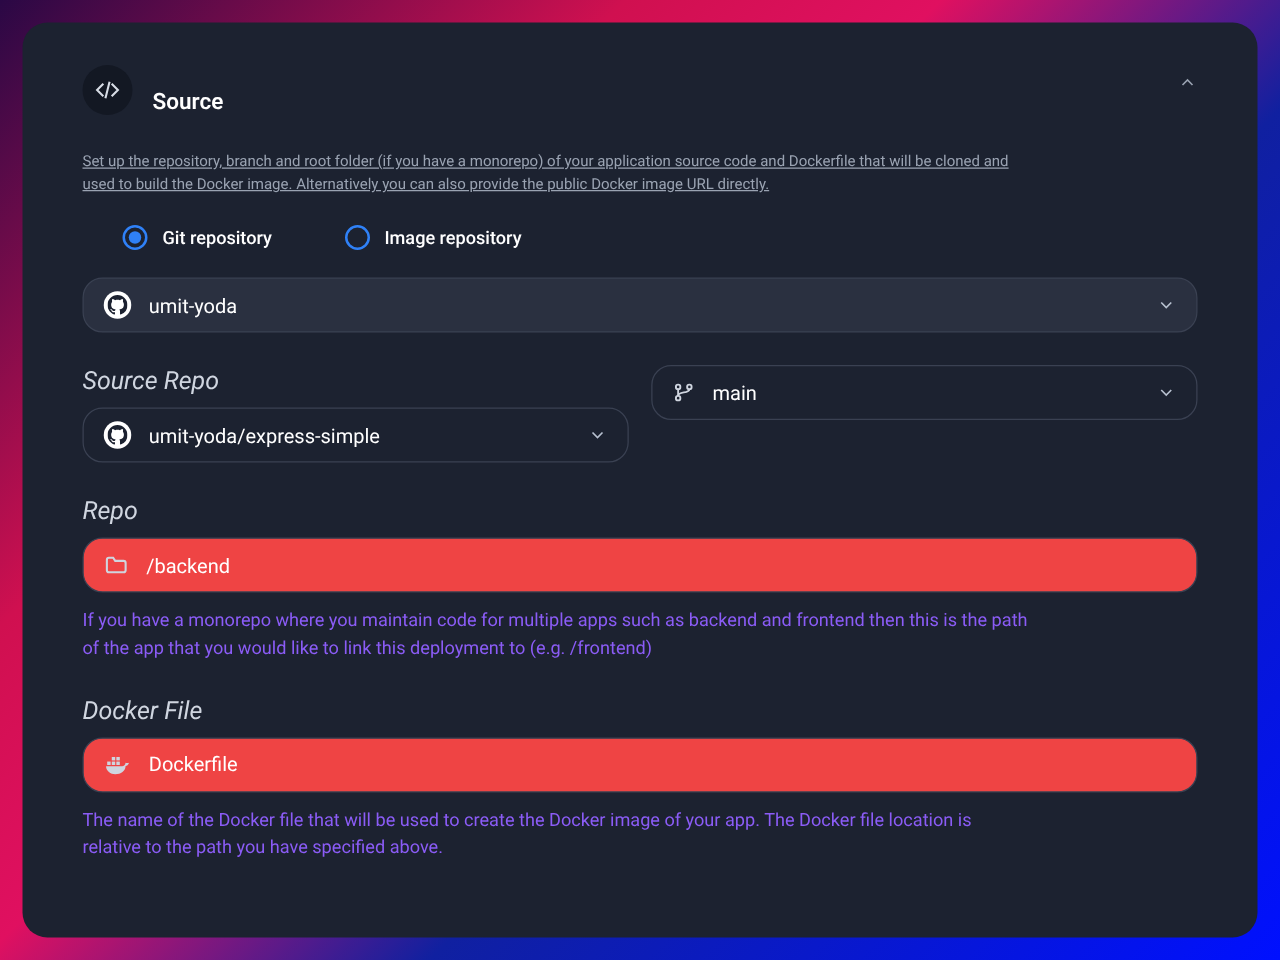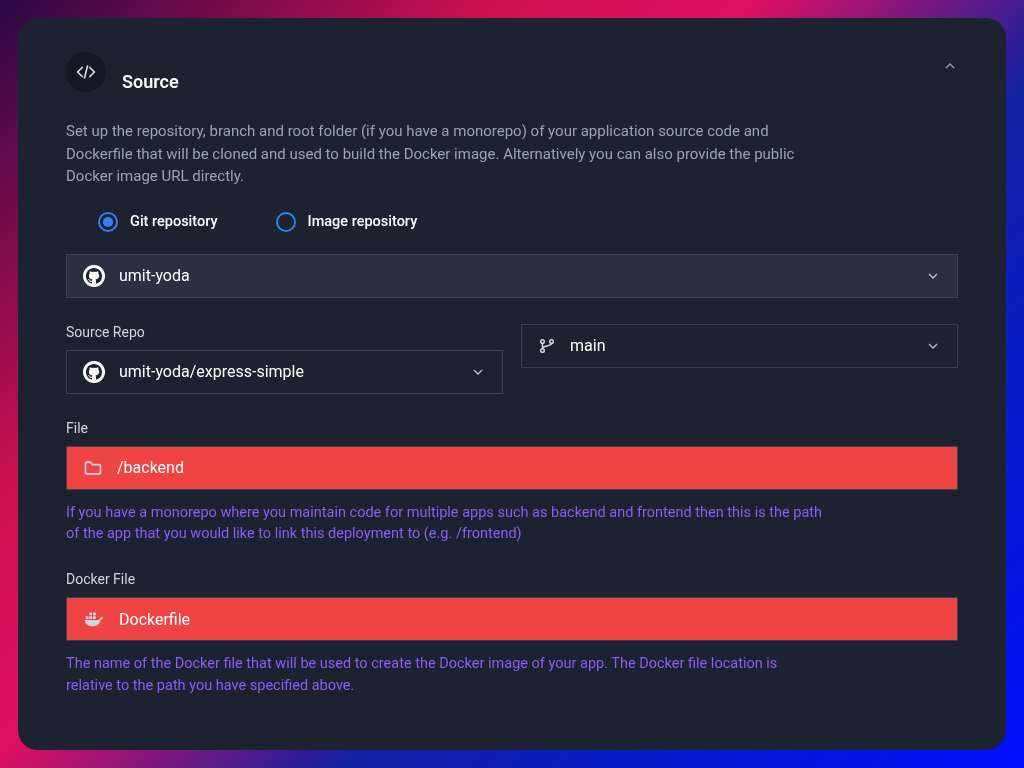--- a/index.html
+++ b/index.html
@@ -29,7 +29,7 @@
   }
   .title { color: #ffffff; font-size: 18px; font-weight: 600; }
   .collapse-icon { position: absolute; top: 40px; right: 48px; color: #9aa3b2; cursor: pointer; }
-  .desc { color: #9aa3b2; font-size: 15px; line-height: 1.5; margin-bottom: 24px; max-width: 760px; }
+  .desc { color: #9aa3b2; font-size: 12px; line-height: 1.5; margin-bottom: 24px; max-width: 760px; text-decoration: underline; }
   .radio-row { display: flex; gap: 26px; align-items: center; margin-bottom: 22px; }
   .radio-item { display: flex; align-items: center; gap: 12px; cursor: pointer; padding-left: 32px; }
   .radio {

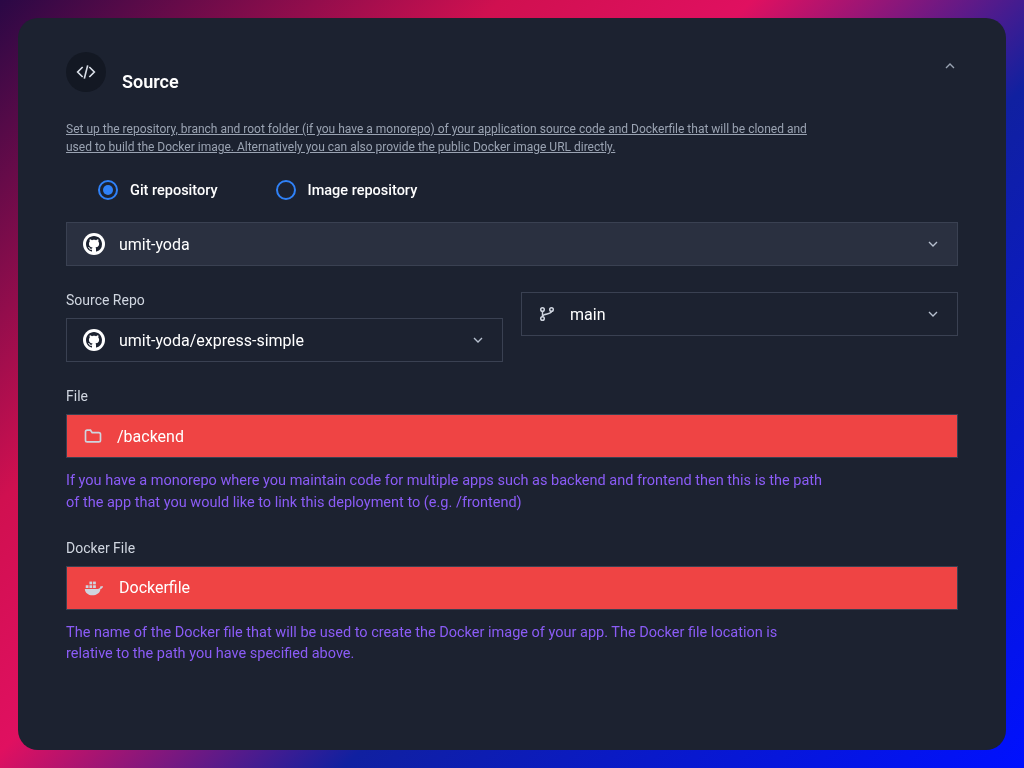--- a/index.html
+++ b/index.html
@@ -43,7 +43,7 @@
     display: flex; align-items: center;
     background: #2a3040;
     border: 1px solid #3a4152;
-    border-radius: 0;
+    border-radius: 16px;
     padding: 0 16px;
     height: 44px;
     color: #ffffff;

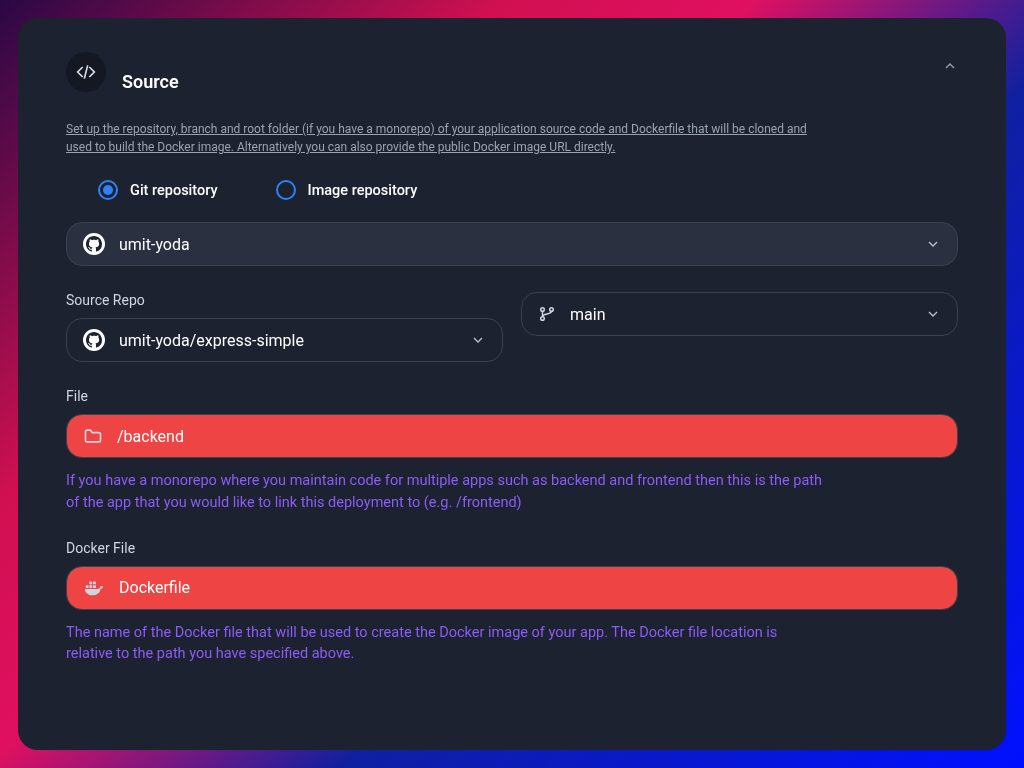--- a/index.html
+++ b/index.html
@@ -57,7 +57,7 @@
   .chev { margin-left: auto; color: #b7c0cf; }
   .row-2 { display: flex; gap: 18px; margin-top: 10px; }
   .col { flex: 1; }
-  .label { color: #d0d6e0; font-size: 14px; margin-bottom: 10px; }
+  .label { color: #d0d6e0; font-size: 20px; margin-bottom: 10px; font-style: italic; }
   .section { margin-top: 26px; }
   .help { color: #8b5cf6; font-size: 14.5px; line-height: 1.5; margin-top: 12px; max-width: 760px; }
   .gh-icon {

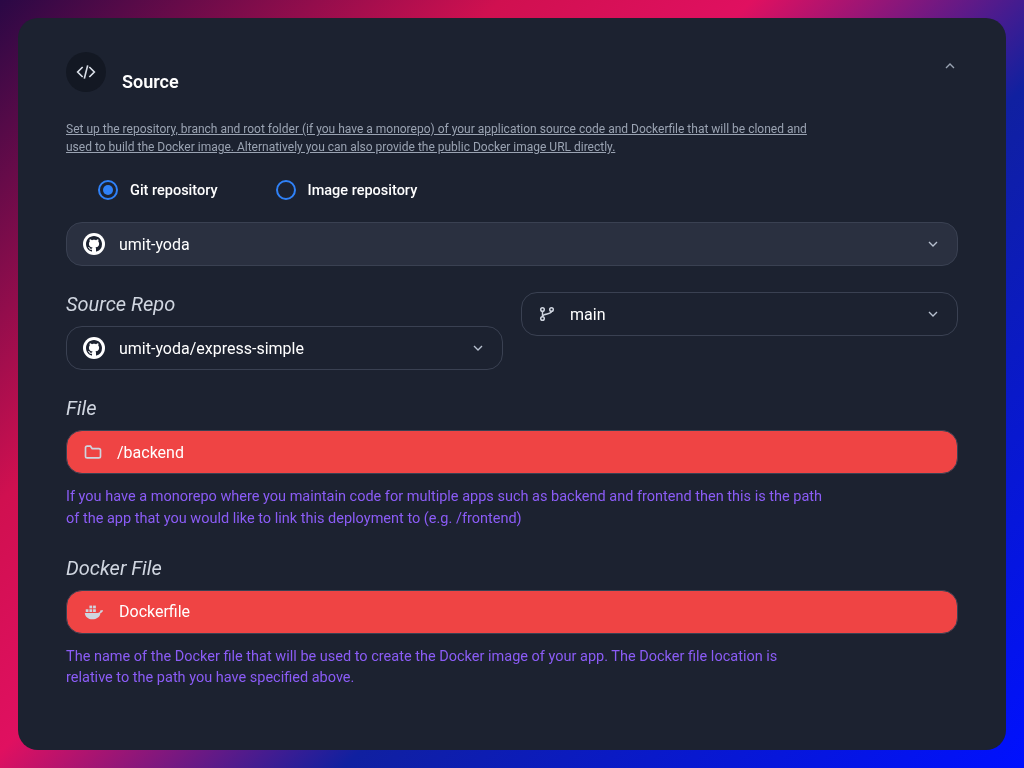--- a/index.html
+++ b/index.html
@@ -156,7 +156,7 @@
   </div>
 
   <div class="section">
-    <div class="label">File</div>
+    <div class="label">Repo</div>
     <div class="field-box full dark">
       <span class="folder-icon">
         <svg width="20" height="20" viewBox="0 0 24 24" fill="none" stroke="currentColor" stroke-width="2">

